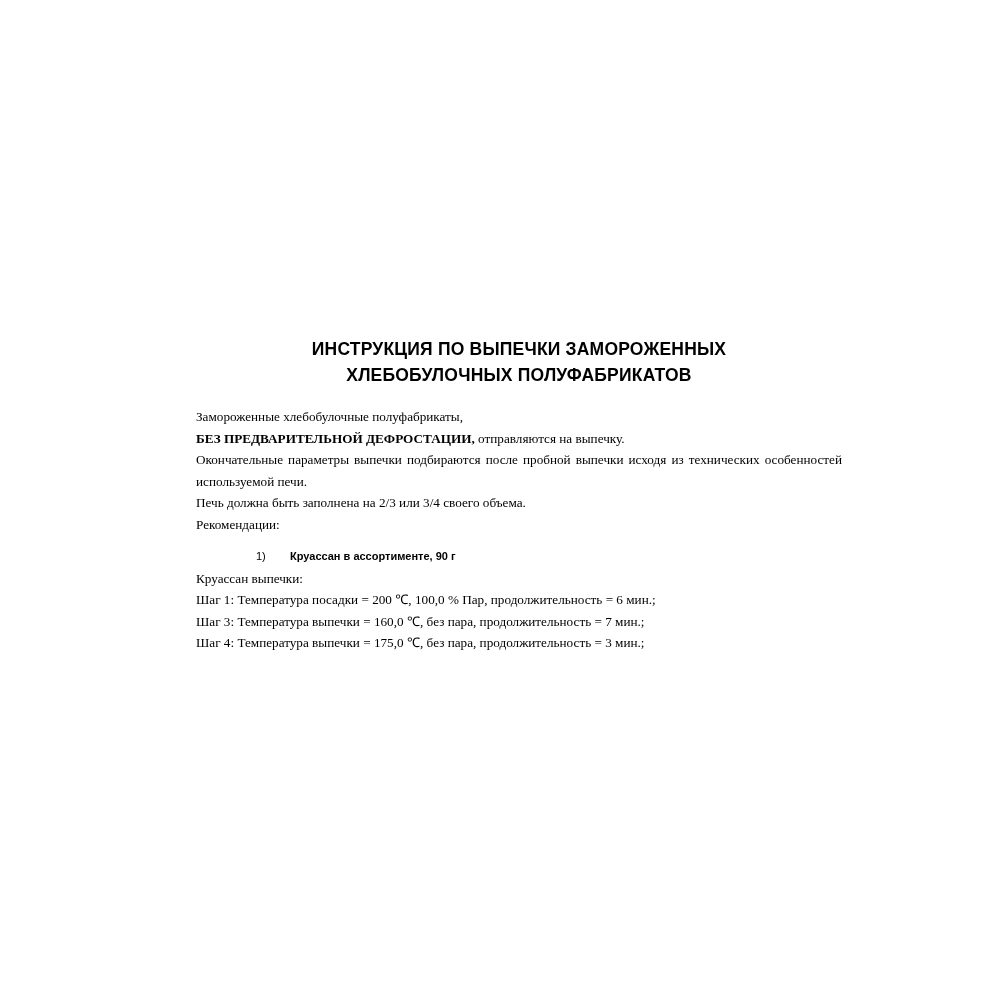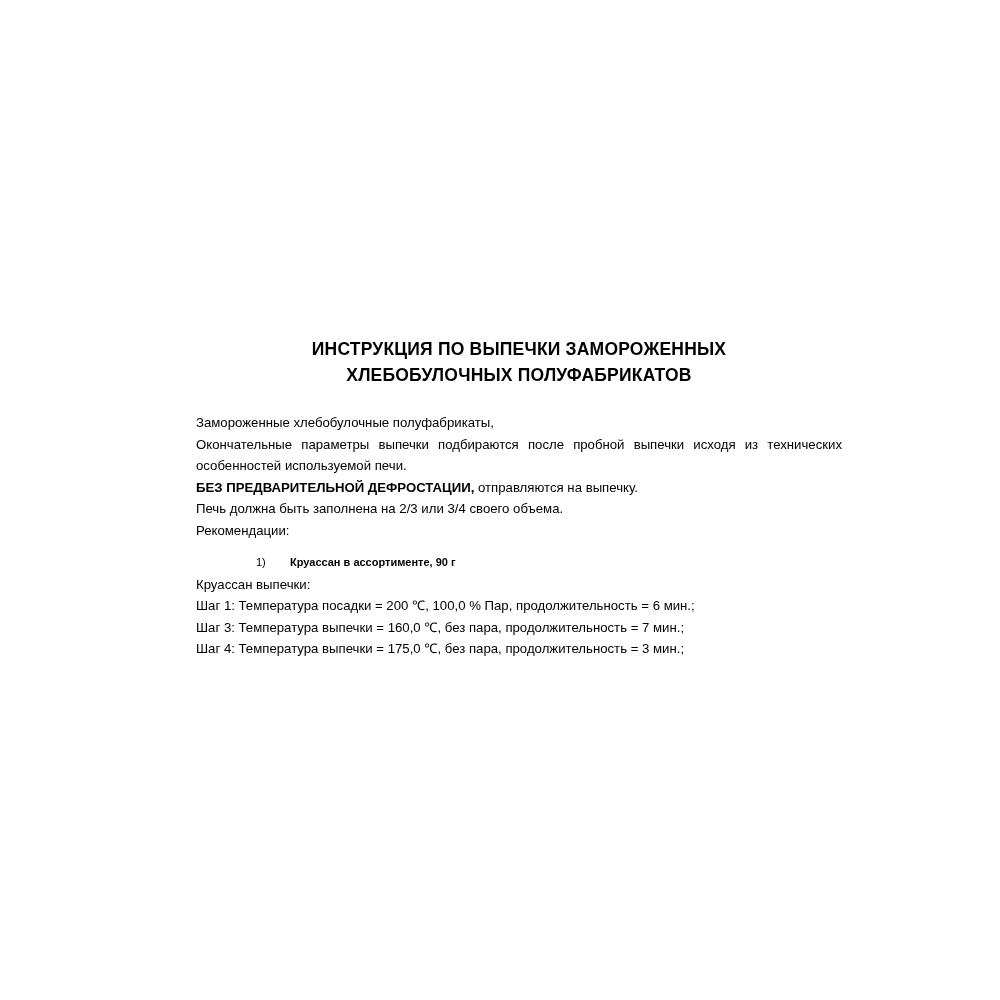--- a/index.html
+++ b/index.html
@@ -32,7 +32,7 @@
     font-size: 17.5px;
     line-height: 26px;
     letter-spacing: 0.2px;
-    margin: 0 0 24px 0;
+    margin: 0 0 18px 0;
   }
   .doc-title .title-line {
     display: block;

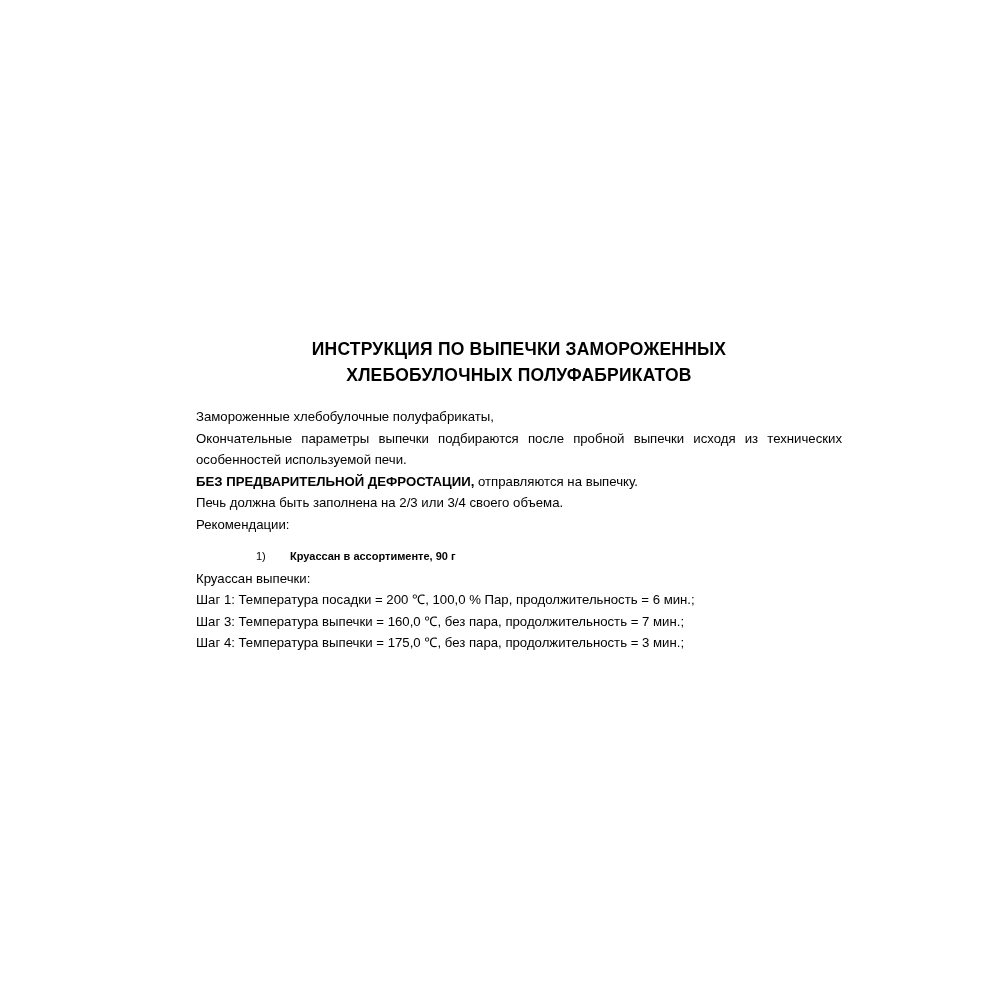--- a/index.html
+++ b/index.html
@@ -40,6 +40,7 @@
   .body-text {
     font-size: 13.2px;
     line-height: 21.5px;
+    font-family: Liberation Serif, serif;
   }
   .p {
     margin: 0;

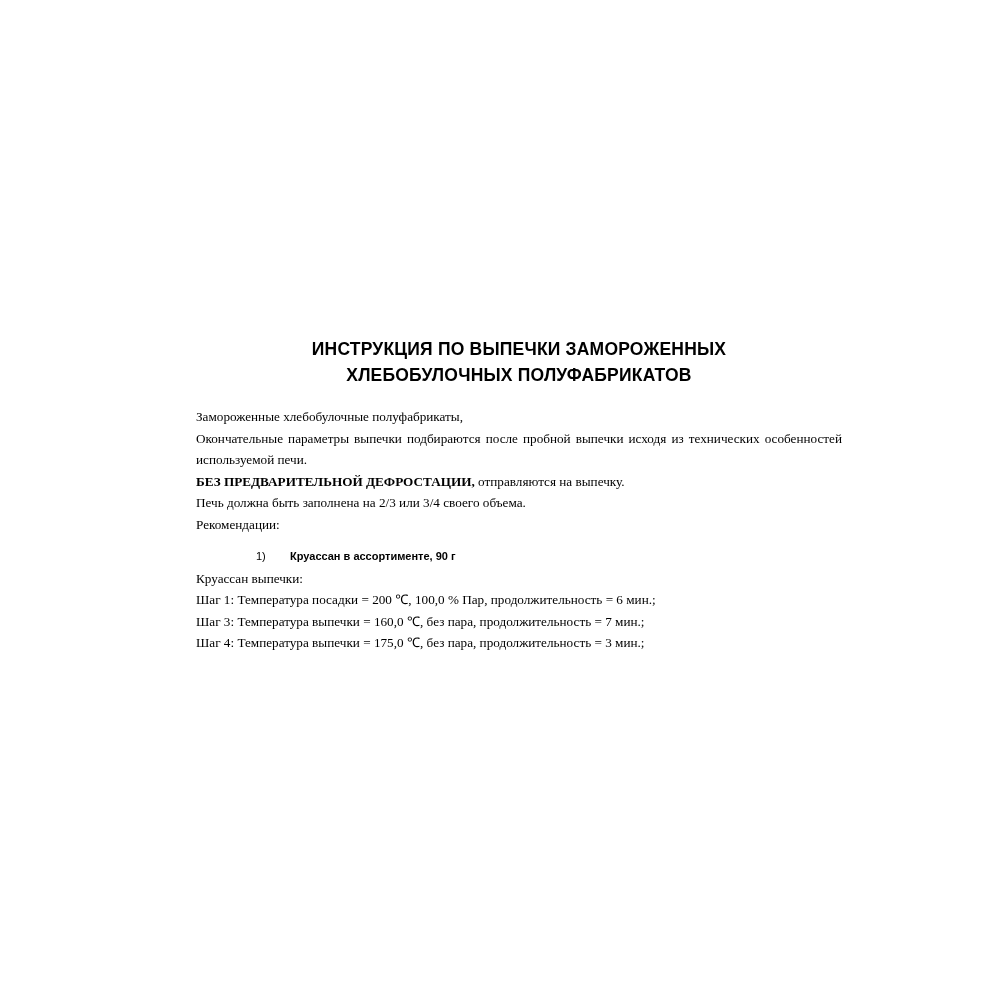--- a/index.html
+++ b/index.html
@@ -82,8 +82,8 @@
 
     <div class="body-text">
       <p class="p">Замороженные хлебобулочные полуфабрикаты,</p>
+      <p class="p"><span class="bold">БЕЗ ПРЕДВАРИТЕЛЬНОЙ ДЕФРОСТАЦИИ,</span><span> отправляются на выпечку.</span></p>
       <p class="p justify">Окончательные параметры выпечки подбираются после пробной выпечки исходя из технических особенностей используемой печи.</p>
-      <p class="p"><span class="bold">БЕЗ ПРЕДВАРИТЕЛЬНОЙ ДЕФРОСТАЦИИ,</span><span> отправляются на выпечку.</span></p>
       <p class="p">Печь должна быть заполнена на 2/3 или 3/4 своего объема.</p>
       <p class="p">Рекомендации:</p>
     </div>

